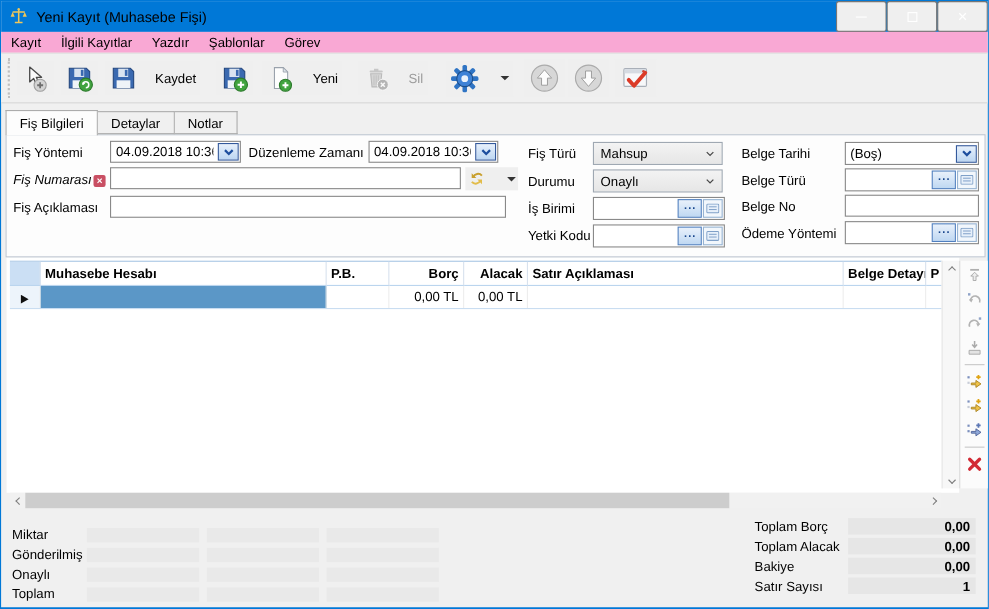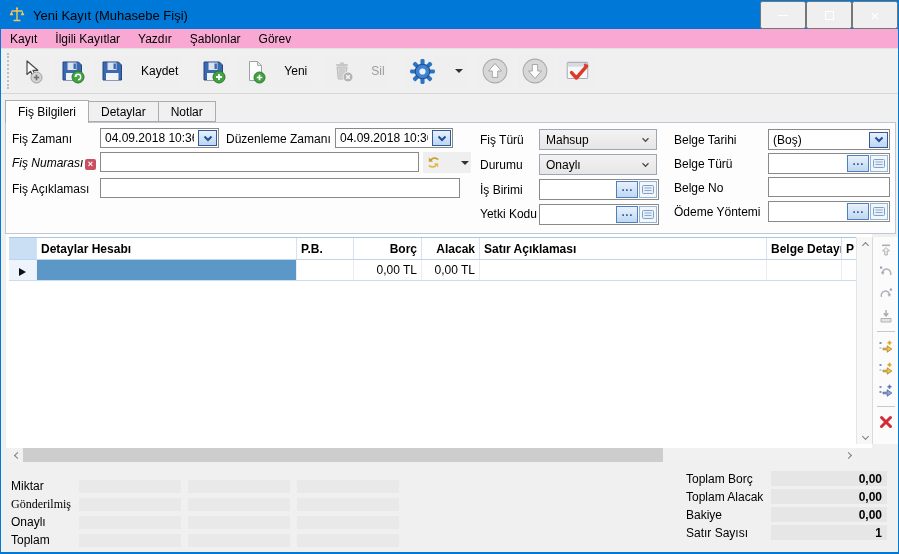--- a/index.html
+++ b/index.html
@@ -233,7 +233,7 @@
 
   <div class="formpanel">
 
-    <span class="flabel" style="left:6px;top:9px;">Fiş Zamanı</span>
+    <span class="flabel" style="left:6px;top:9px;">Fiş Yöntemi</span>
     <div class="tfield" style="left:94px;top:5px;width:119px;">
       <input value="04.09.2018 10:36" style="">
       <button class="ddbtn">

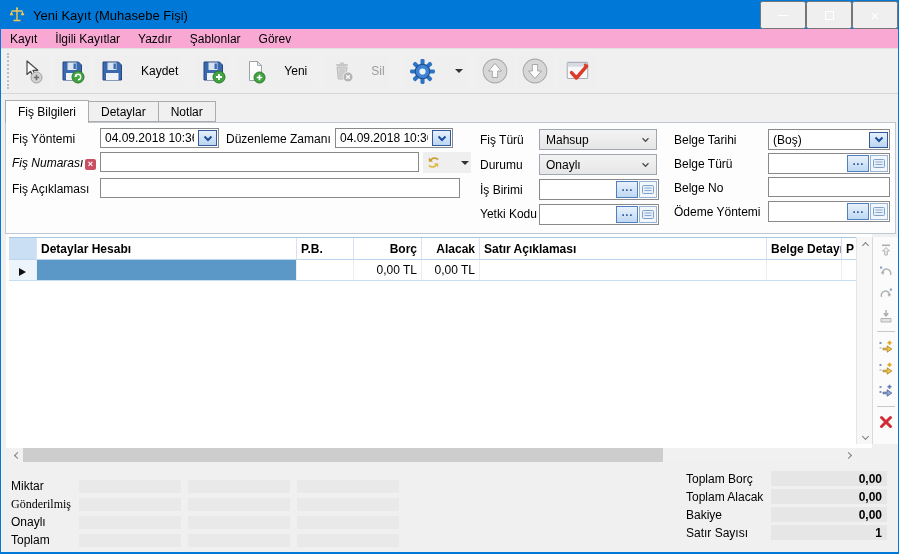--- a/index.html
+++ b/index.html
@@ -357,7 +357,7 @@
   <div class="grid">
     <div class="ghead">
       <div class="gh corner" style="width:28px;"></div>
-      <div class="gh" style="width:260px;">Detaylar Hesabı</div>
+      <div class="gh" style="width:260px;">Muhasebe Hesabı</div>
       <div class="gh" style="width:57px;">P.B.</div>
       <div class="gh r" style="width:68px;">Borç</div>
       <div class="gh r" style="width:58px;">Alacak</div>

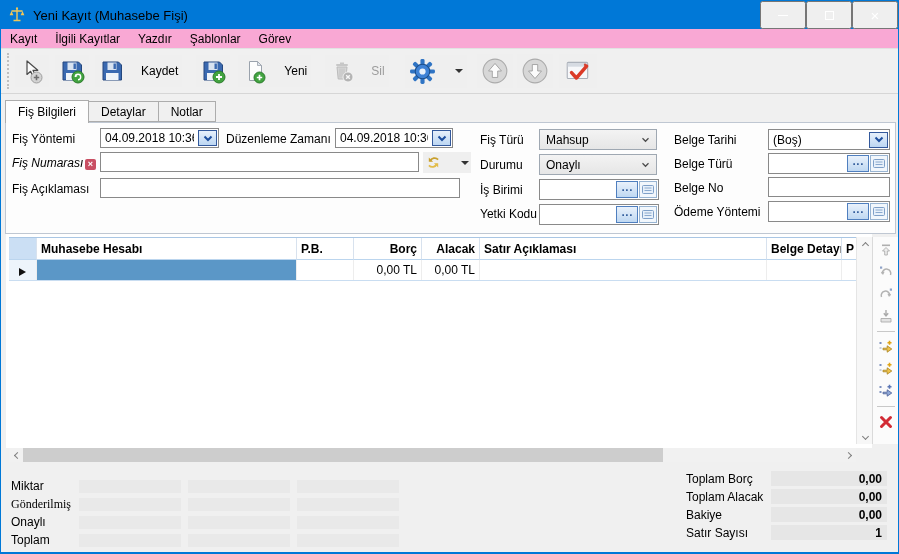--- a/index.html
+++ b/index.html
@@ -464,7 +464,7 @@
       <span class="fbox"></span>
       <span class="fbox"></span>
   </div>
-  <div class="frow" style="left:10px;top:496px;font-family:Liberation Serif, serif;">
+  <div class="frow" style="left:10px;top:496px;">
     <span class="flbl">Gönderilmiş</span>
     <span class="fbox"></span>
       <span class="fbox"></span>

